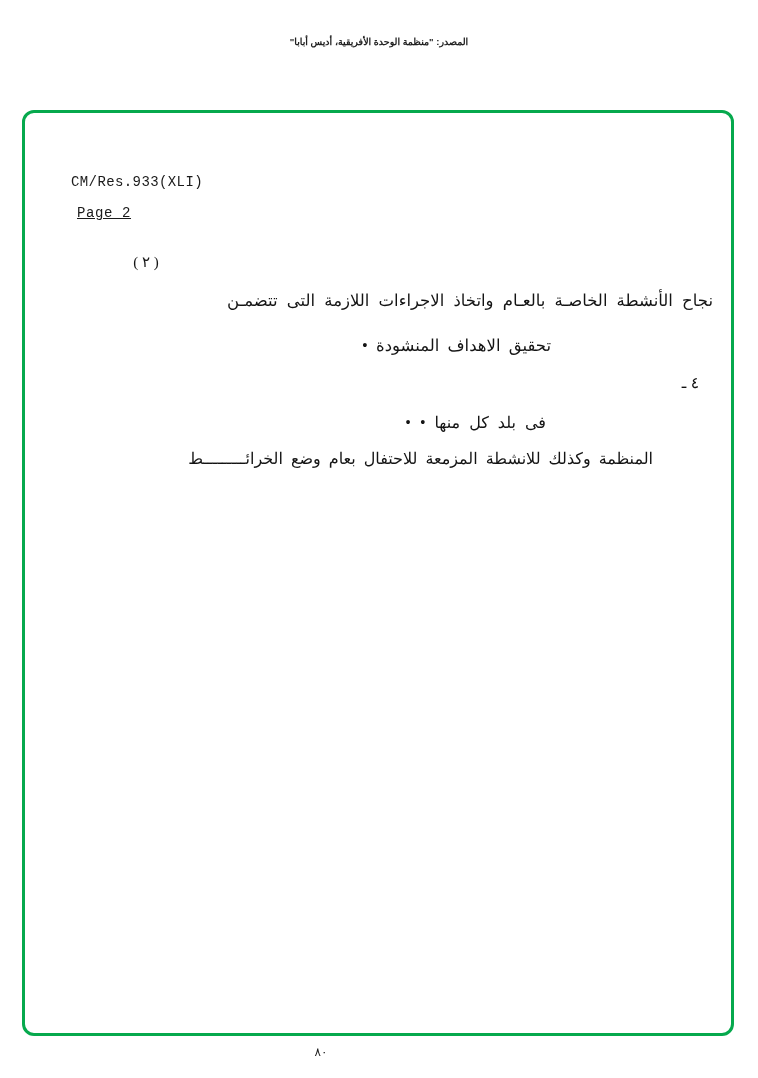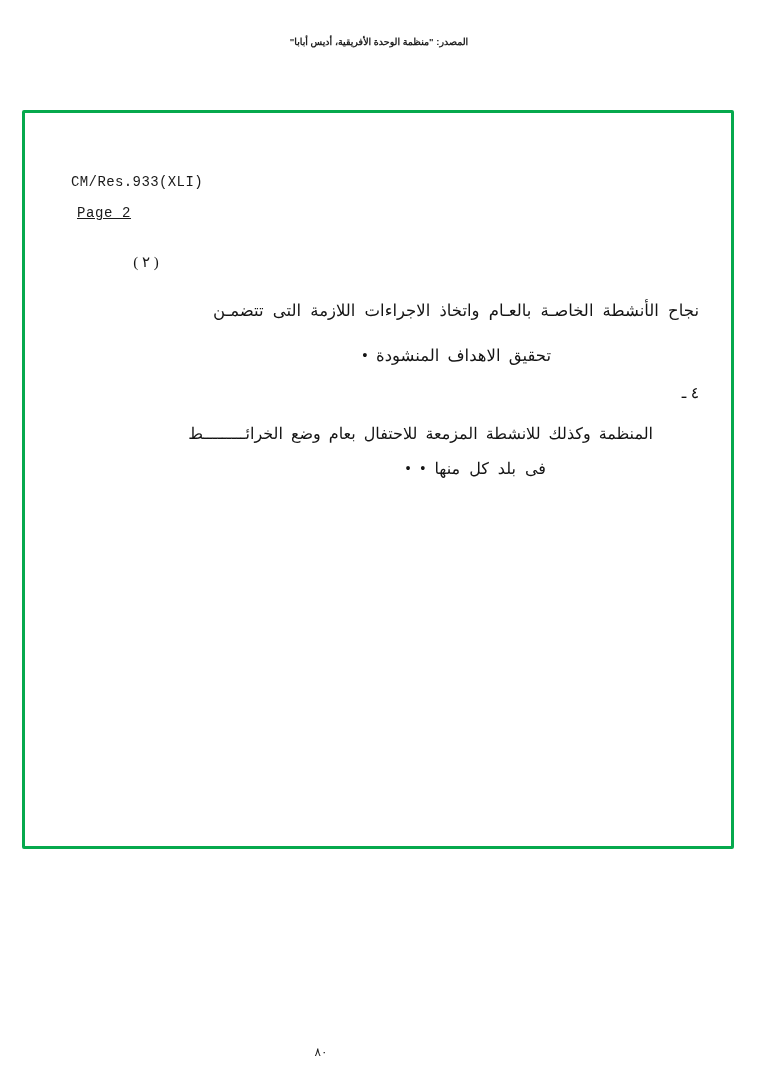--- a/index.html
+++ b/index.html
@@ -47,9 +47,9 @@
     top: 110px;
     left: 22px;
     width: 712px;
-    height: 739px;
+    height: 926px;
     border: 3px solid #06a94d;
-    border-radius: 2px;
+    border-radius: 12px;
     background: #ffffff;
     box-sizing: border-box;
   }

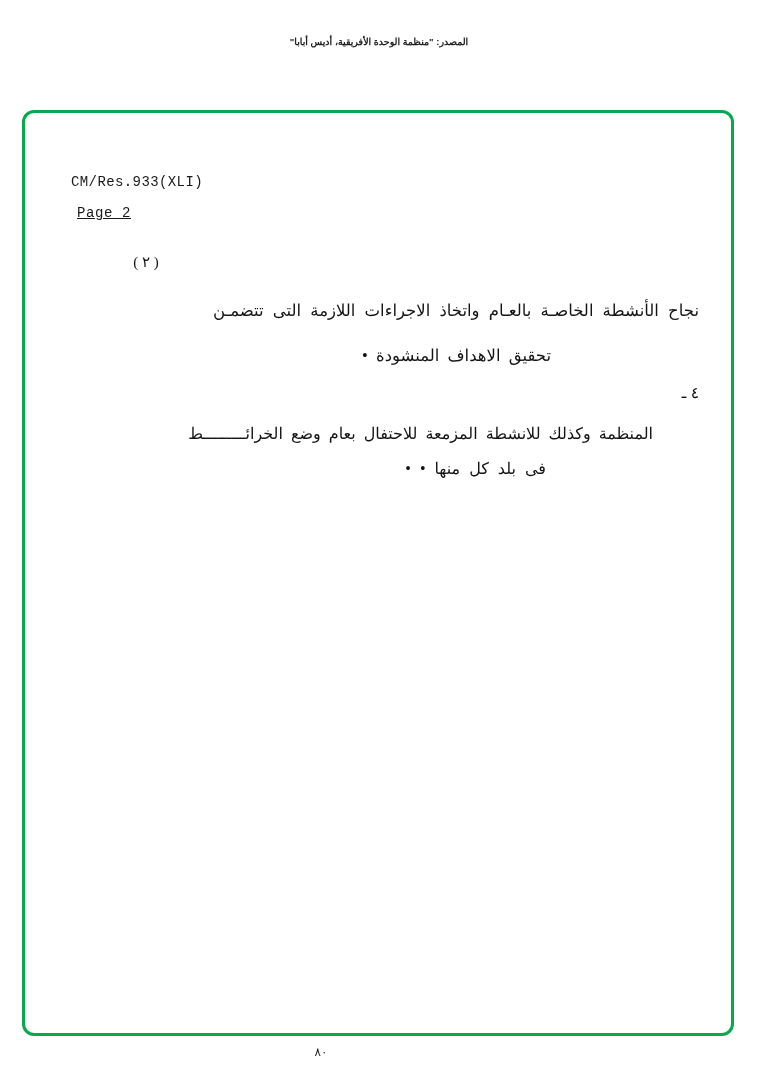--- a/index.html
+++ b/index.html
@@ -100,10 +100,10 @@
 
   
   .b1-l1 {
-    margin-top: 32px;
+    margin-top: 22px;
     font-size: 16.5px;
     text-align: right;
-    padding-right: 32px;
+    padding-right: 18px;
     word-spacing: 5px;
     letter-spacing: 0.3px;
   }

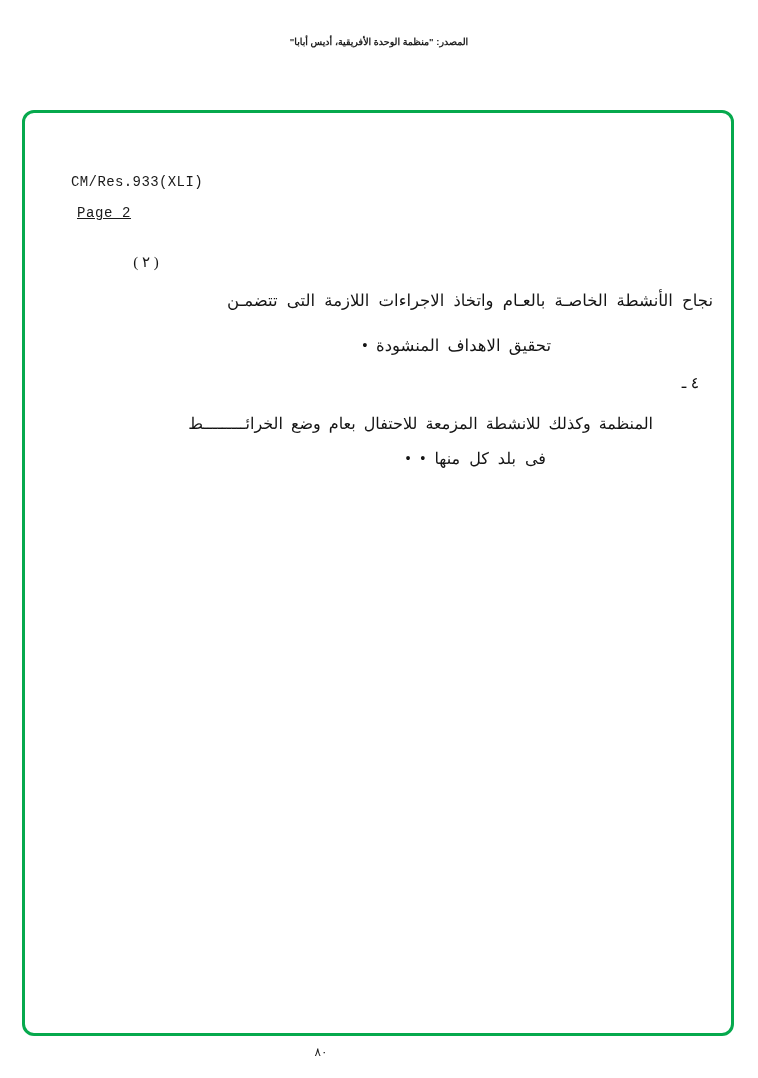--- a/index.html
+++ b/index.html
@@ -191,8 +191,8 @@
       <div class="item-marker">٤ ـ</div>
     </div>
 
+    <div class="ar-line b2-l3">فى بلد كل  منها • •</div>
     <div class="ar-line b2-l2">المنظمة وكذلك  للانشطة المزمعة للاحتفال  بعام وضع الخرائـــــــــط</div>
-    <div class="ar-line b2-l3">فى بلد كل  منها • •</div>
 
   </div>
 </div>

